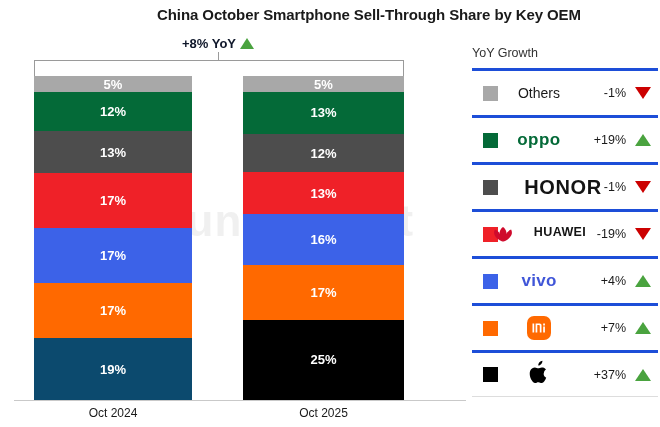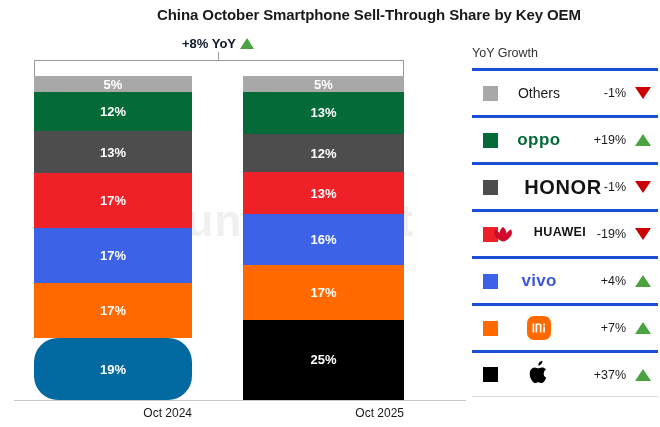--- a/index.html
+++ b/index.html
@@ -279,7 +279,7 @@
         <div class="segment" style="background: rgb(255, 105, 0); flex-grow: 17; flex-basis: 0px;">
           <span class="seg-label">17%</span>
         </div>
-        <div class="segment" style="background: #0369a1; flex-grow: 19; flex-basis: 0px; border-radius: 24px;">
+        <div class="segment" style="background: #0c4a6e; flex-grow: 19; flex-basis: 0px;">
           <span class="seg-label">19%</span>
         </div>
       </div>

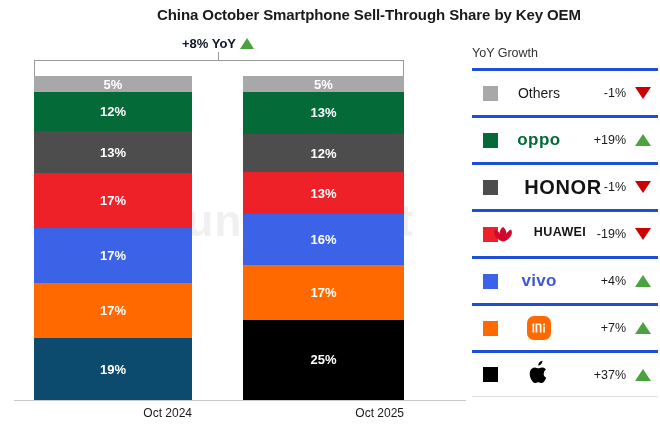--- a/index.html
+++ b/index.html
@@ -137,7 +137,7 @@
     top: 406px;
     font-size: 12px;
     color: #1a1a1a;
-    text-align: right;
+    text-align: center;
   }
   #cat-2024 { left: 34px; width: 158px; }
   #cat-2025 { left: 243px; width: 161px; }

